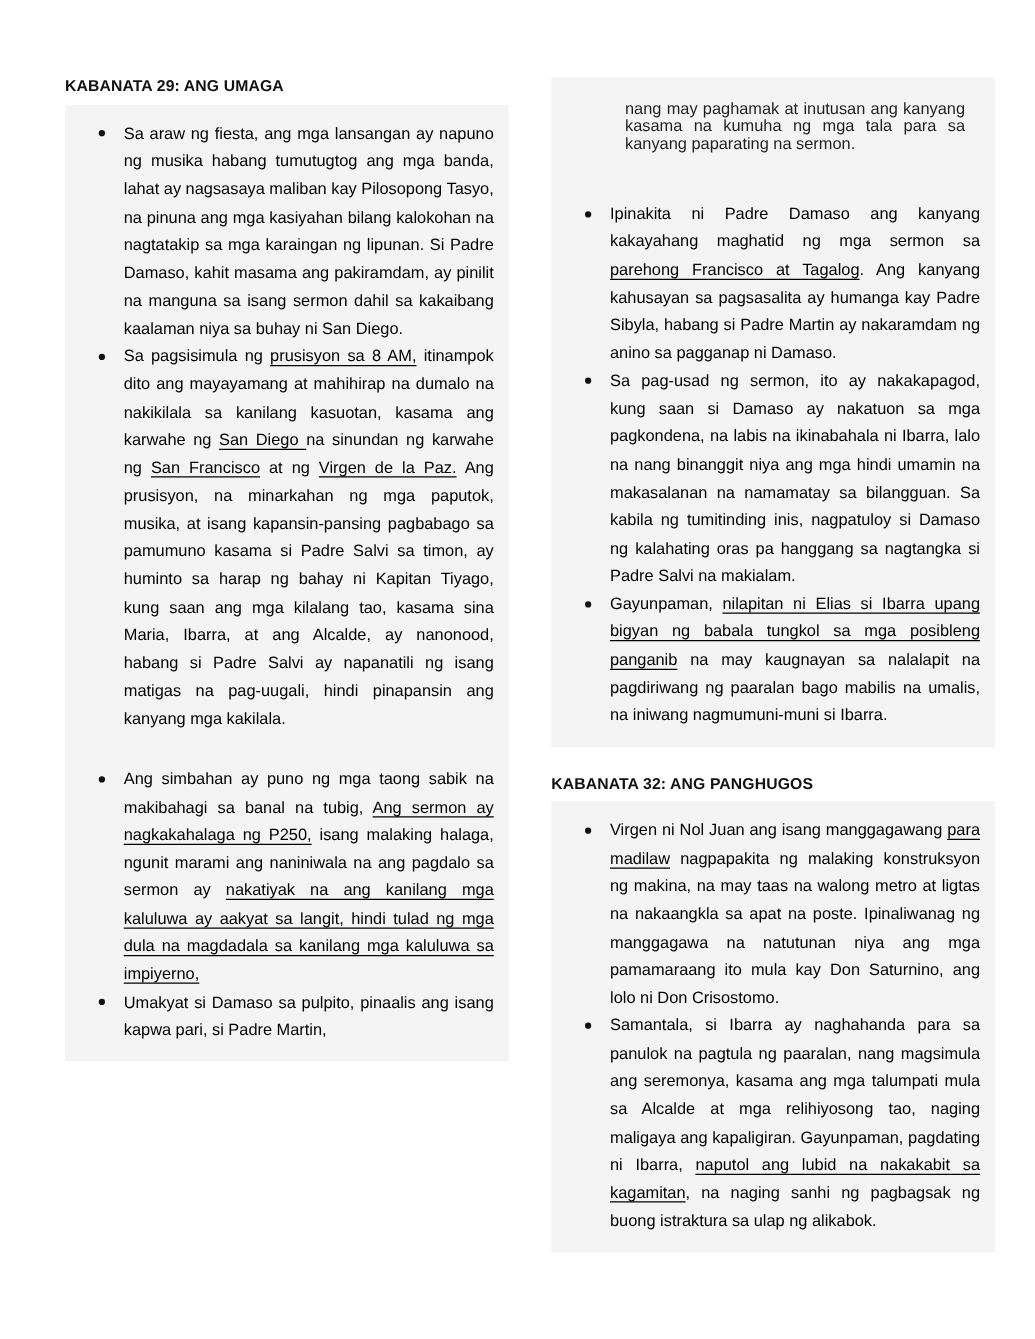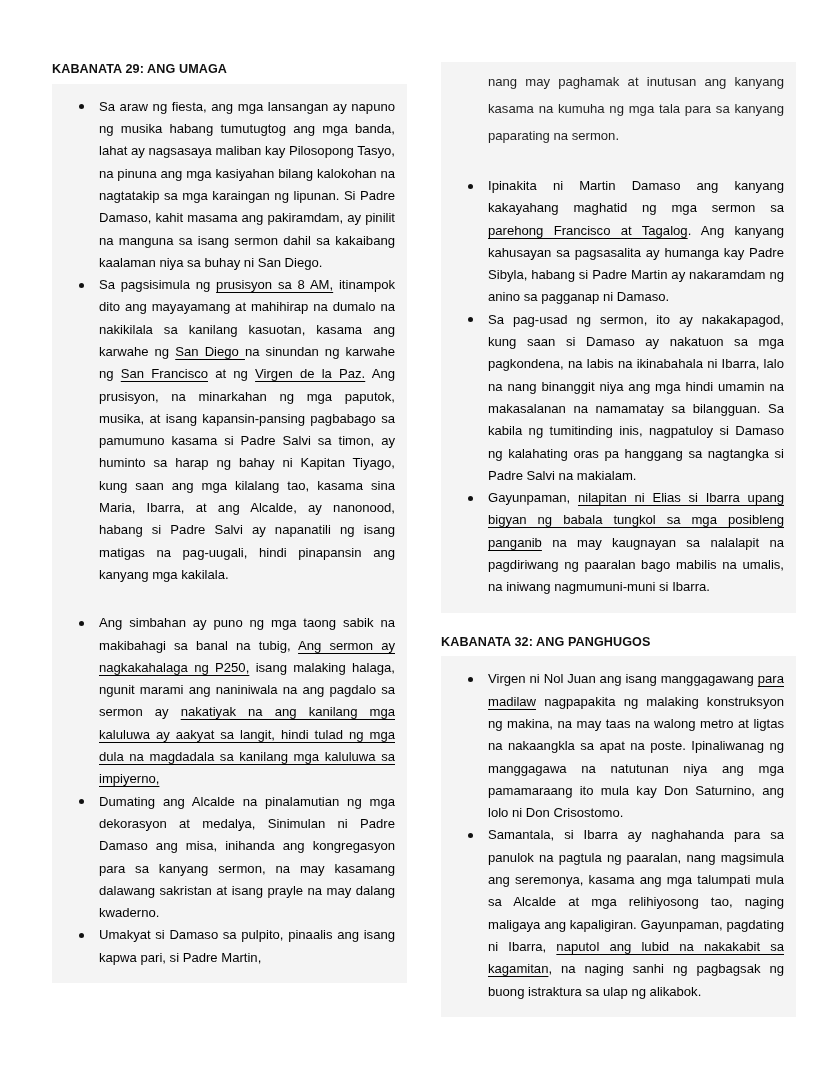--- a/index.html
+++ b/index.html
@@ -98,10 +98,10 @@
 
   .continued {
     font-size: 13.1px;
-    line-height: 27px;
+    line-height: 14px;
     text-align: justify;
     text-align-last: left;
-    margin: 0;
+    margin: 12px;
     padding: 0 8px 0 43px;
     color: #1f1f1f;
   }

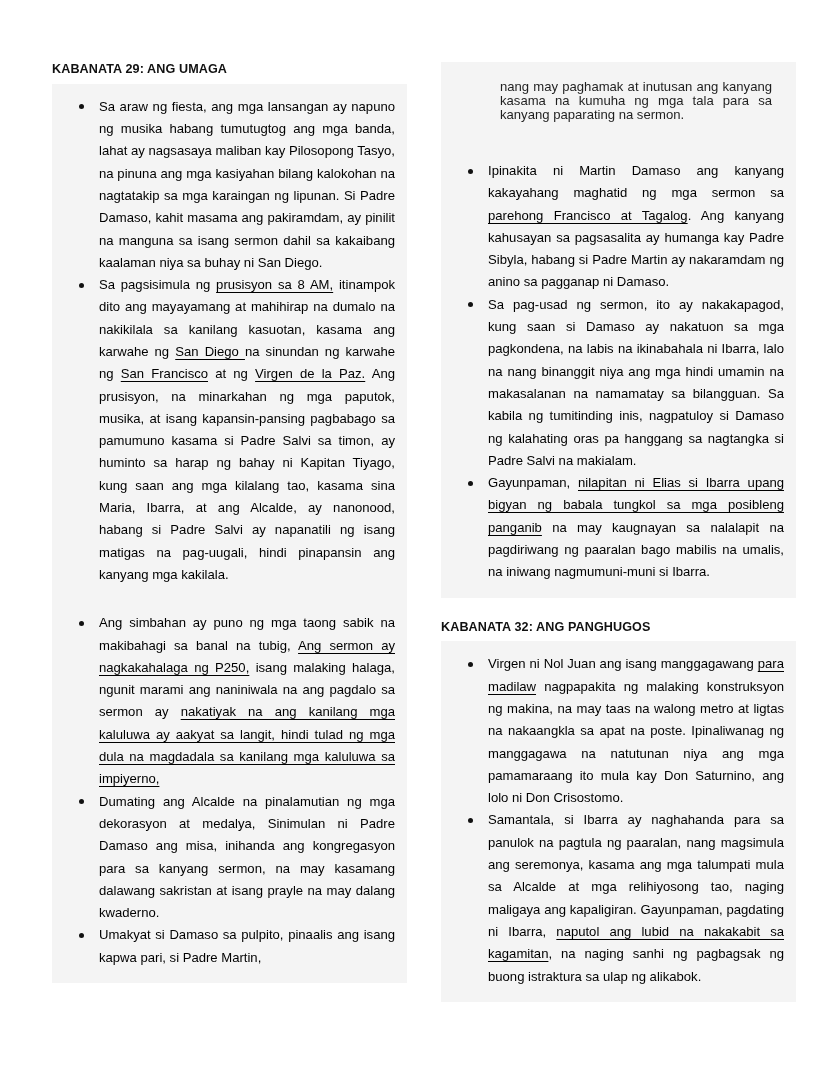--- a/index.html
+++ b/index.html
@@ -154,7 +154,7 @@
       <div class="block">
         <ul class="bullets">
           <li>
-            <p><span>Ipinakita ni Martin Damaso ang kanyang kakayahang maghatid ng mga sermon sa </span><span class="u-span">parehong Francisco at Tagalog</span><span>. Ang kanyang kahusayan sa pagsasalita ay humanga kay Padre Sibyla, habang si Padre Martin ay nakaramdam ng anino sa pagganap ni Damaso.</span></p>
+            <p><span>Ipinakita ni Padre Damaso ang kanyang kakayahang maghatid ng mga sermon sa </span><span class="u-span">parehong Francisco at Tagalog</span><span>. Ang kanyang kahusayan sa pagsasalita ay humanga kay Padre Sibyla, habang si Padre Martin ay nakaramdam ng anino sa pagganap ni Damaso.</span></p>
           </li>
           <li>
             <p><span>Sa pag-usad ng sermon, ito ay nakakapagod, kung saan si Damaso ay nakatuon sa mga pagkondena, na labis na ikinabahala ni Ibarra, lalo na nang binanggit niya ang mga hindi umamin na makasalanan na namamatay sa bilangguan. Sa kabila ng tumitinding inis, nagpatuloy si Damaso ng kalahating oras pa hanggang sa nagtangka si Padre Salvi na makialam.</span></p>

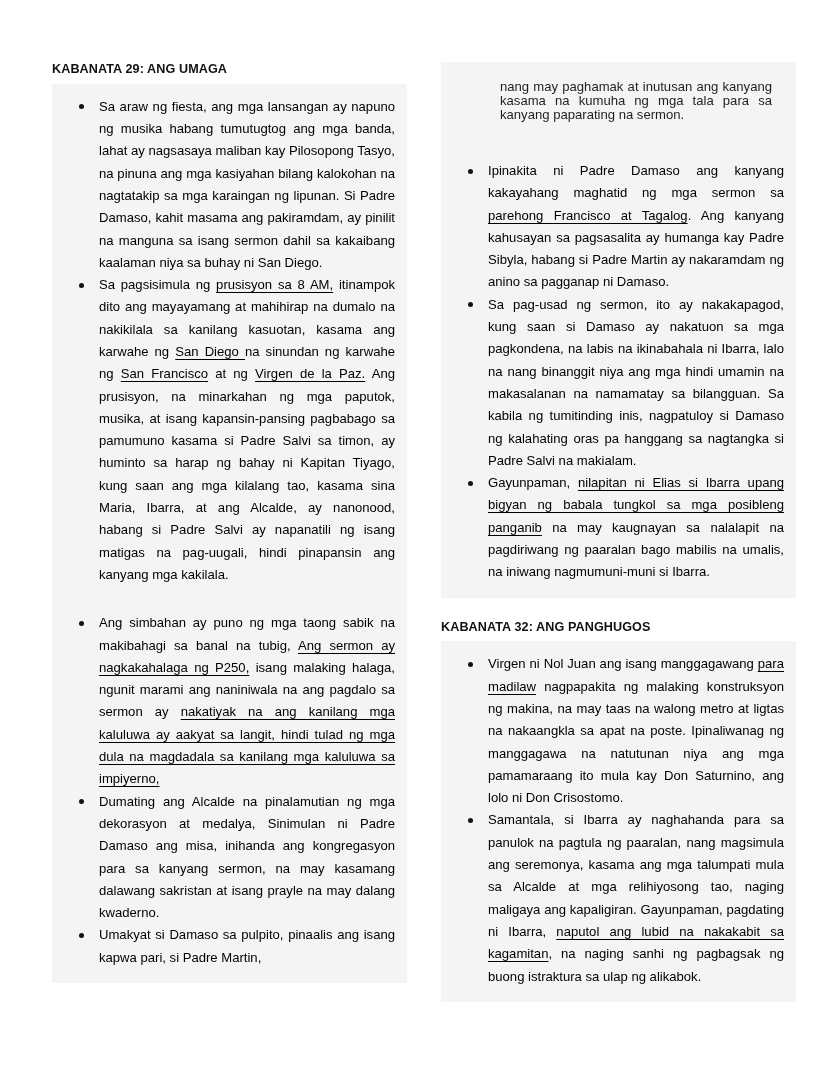--- a/index.html
+++ b/index.html
@@ -134,9 +134,6 @@
             <p><span>Ang simbahan ay puno ng mga taong sabik na makibahagi sa banal na tubig, </span><span class="u-span">Ang sermon ay nagkakahalaga ng P250,</span><span> isang malaking halaga, ngunit marami ang naniniwala na ang pagdalo sa sermon ay </span><span class="u-span">nakatiyak na ang kanilang mga kaluluwa ay aakyat sa langit, hindi tulad ng mga dula na magdadala sa kanilang mga kaluluwa sa impiyerno,</span></p>
           </li>
           <li>
-            <p><span>Dumating ang Alcalde na pinalamutian ng mga dekorasyon at medalya, Sinimulan ni Padre Damaso ang misa, inihanda ang kongregasyon para sa kanyang sermon, na may kasamang dalawang sakristan at isang prayle na may dalang kwaderno.</span></p>
-          </li>
-          <li>
             <p><span>Umakyat si Damaso sa pulpito, pinaalis ang isang kapwa pari, si Padre Martin,</span></p>
           </li>
         </ul>

